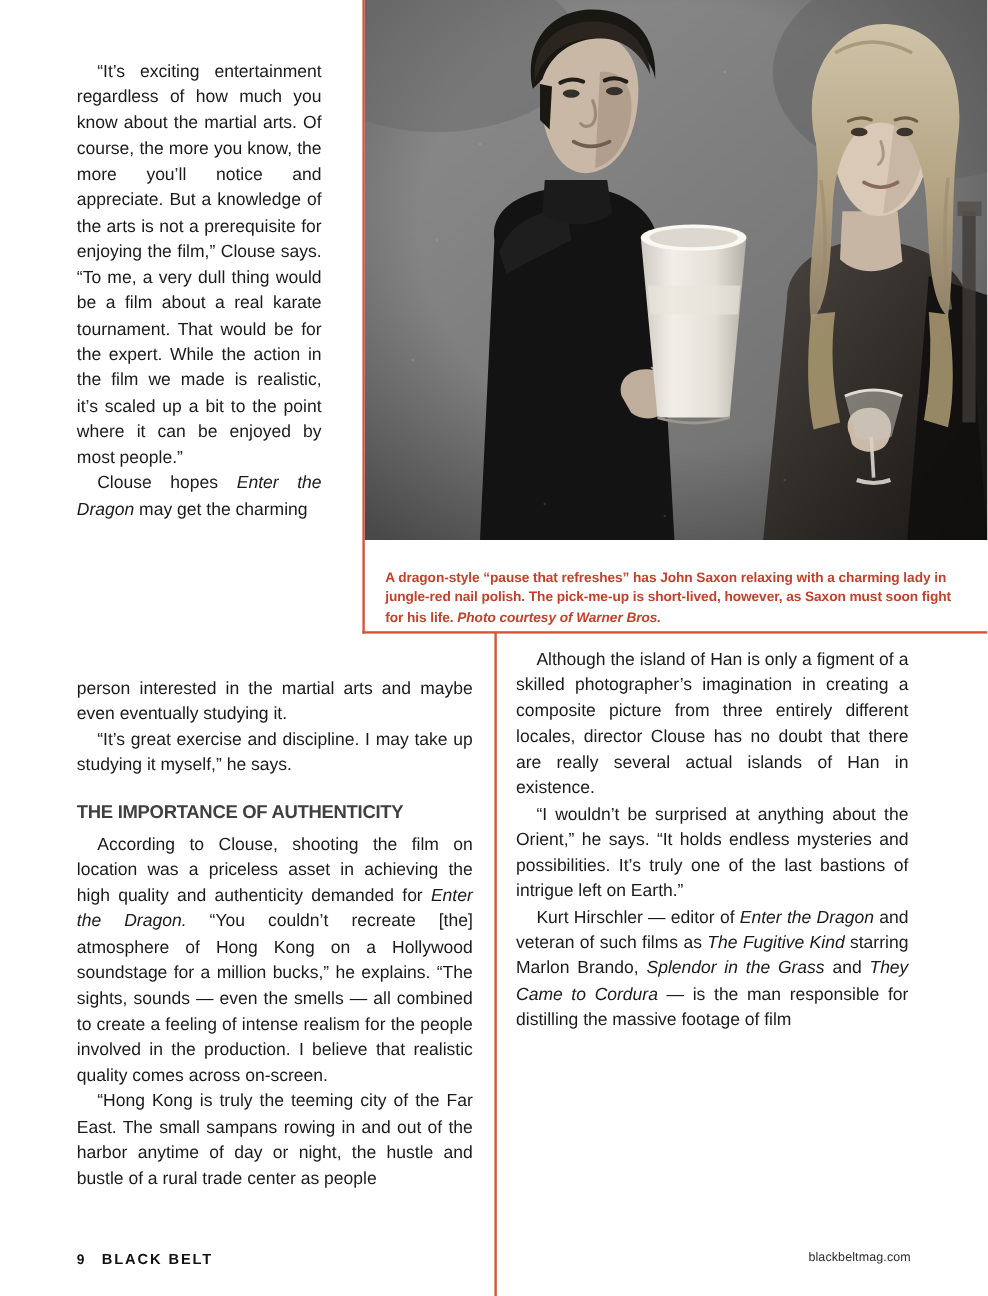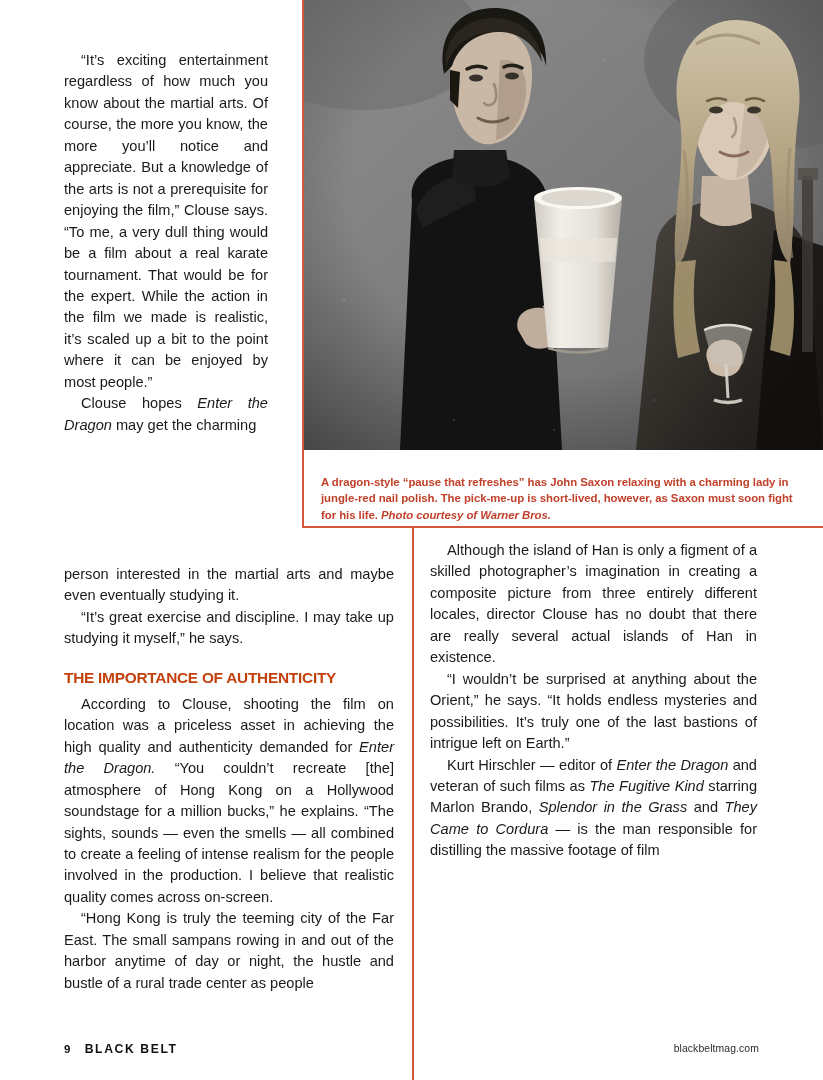--- a/index.html
+++ b/index.html
@@ -86,7 +86,7 @@
   }
 
   .section-head {
-    color: #c2410c;
+    color: #404040;
     font-family: "Liberation Sans", sans-serif;
     font-weight: bold;
     font-size: 15.4px;

